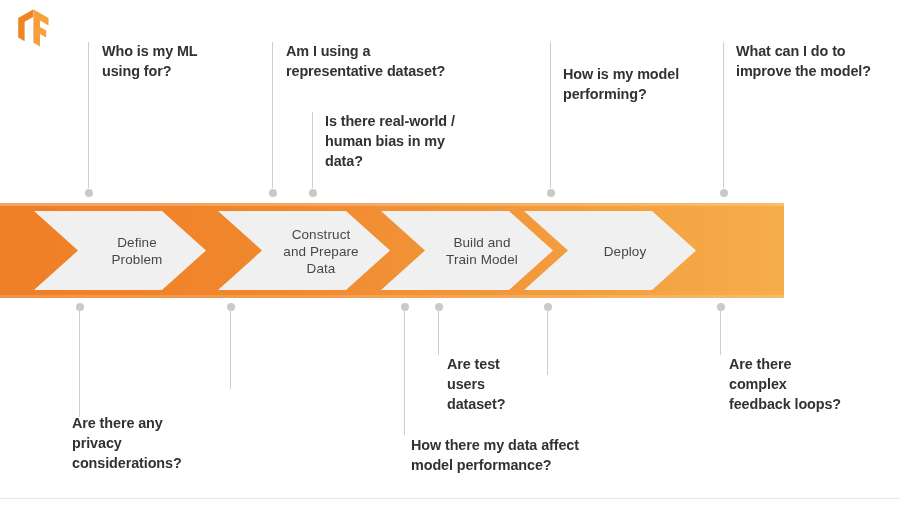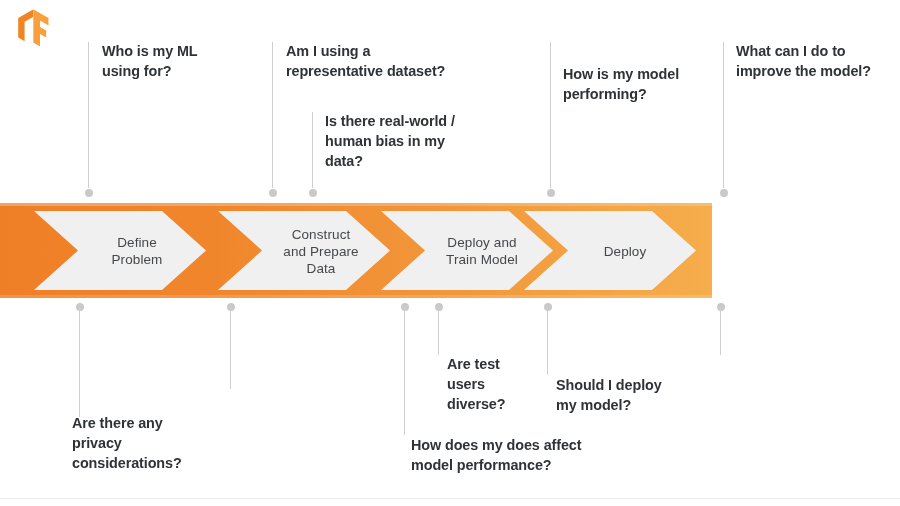--- a/index.html
+++ b/index.html
@@ -42,7 +42,7 @@
     position: absolute;
     left: 0;
     top: 203px;
-    width: 712px;
+    width: 784px;
     height: 95px;
   }
   .band-bg {

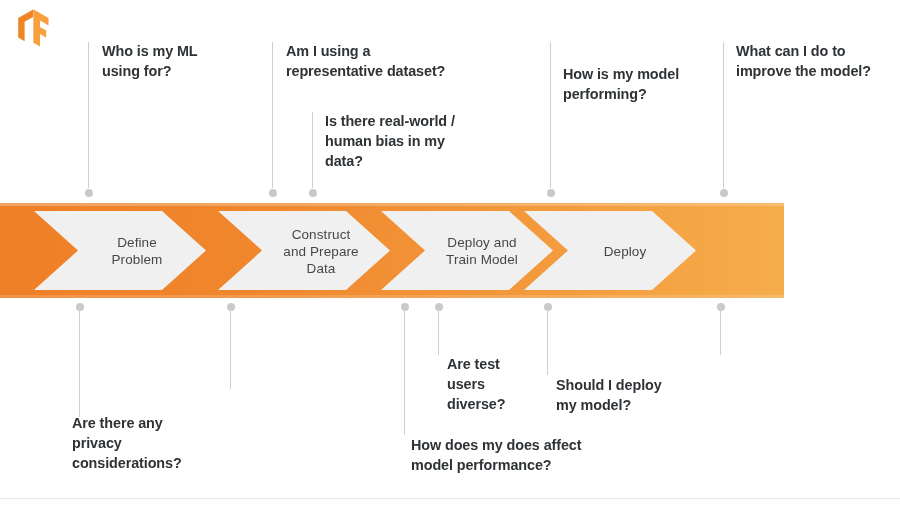--- a/index.html
+++ b/index.html
@@ -180,7 +180,7 @@
 
       <div class="chev" style="left:381px; width:172px;
                   clip-path: polygon(0 0, 128px 0, 172px 50%, 128px 100%, 0 100%, 44px 50%);">
-        <div class="chev-label" style="padding-left:30px;">Deploy and
+        <div class="chev-label" style="padding-left:30px;">Build and
 Train Model</div>
       </div>
 

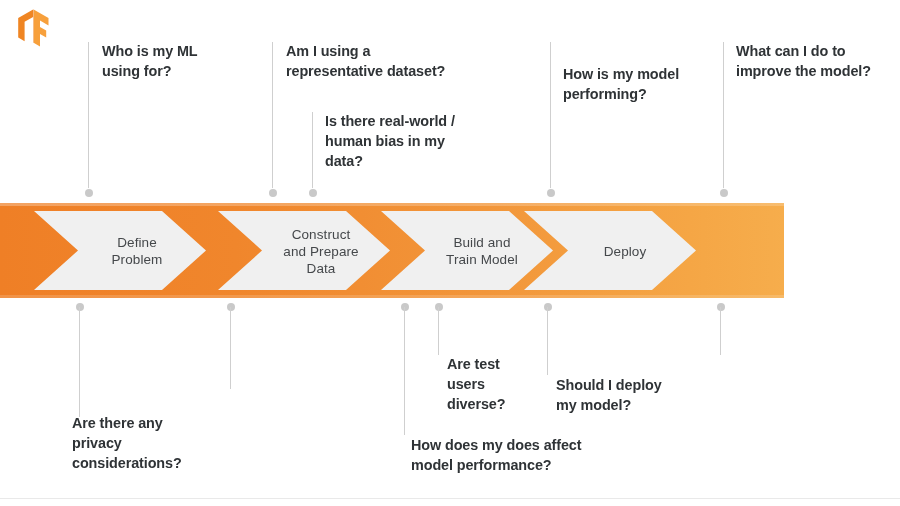--- a/index.html
+++ b/index.html
@@ -221,7 +221,7 @@
 
   <div class="q" style="left:447px; top:354px; width:110px;">Are test
 users
-diverse?</div>
+dataset?</div>
 
   <div class="q" style="left:556px; top:375px; width:170px;">Should I deploy
 my model?</div>

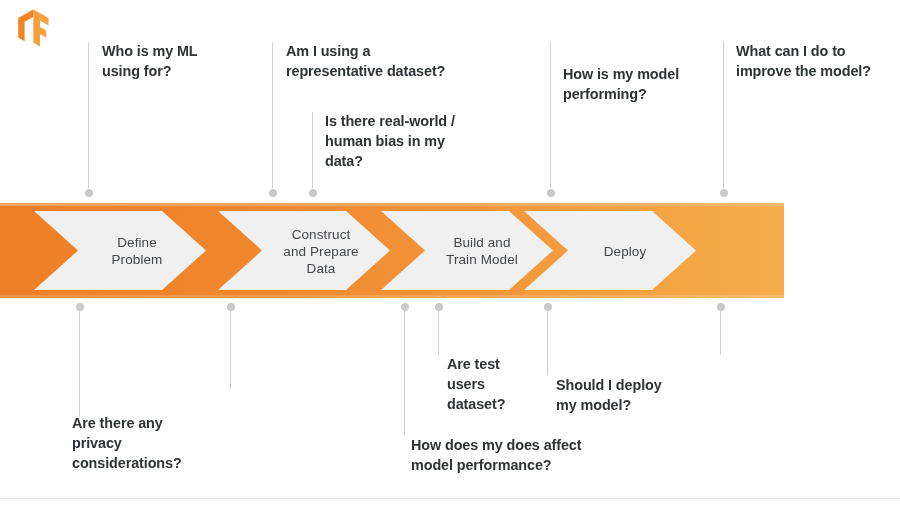--- a/index.html
+++ b/index.html
@@ -226,6 +226,9 @@
   <div class="q" style="left:556px; top:375px; width:170px;">Should I deploy
 my model?</div>
 
+  <div class="q" style="left:729px; top:354px; width:170px;">Are there
+complex
+feedback loops?</div>
 
   <div class="footer-rule"></div>
 

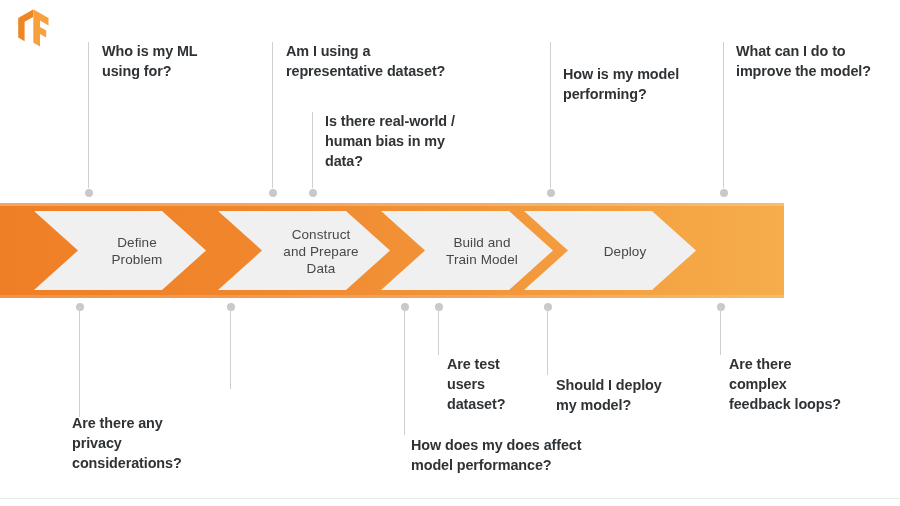--- a/index.html
+++ b/index.html
@@ -223,8 +223,6 @@
 users
 dataset?</div>
 
-  <div class="q" style="left:556px; top:375px; width:170px;">Should I deploy
-my model?</div>
 
   <div class="q" style="left:729px; top:354px; width:170px;">Are there
 complex

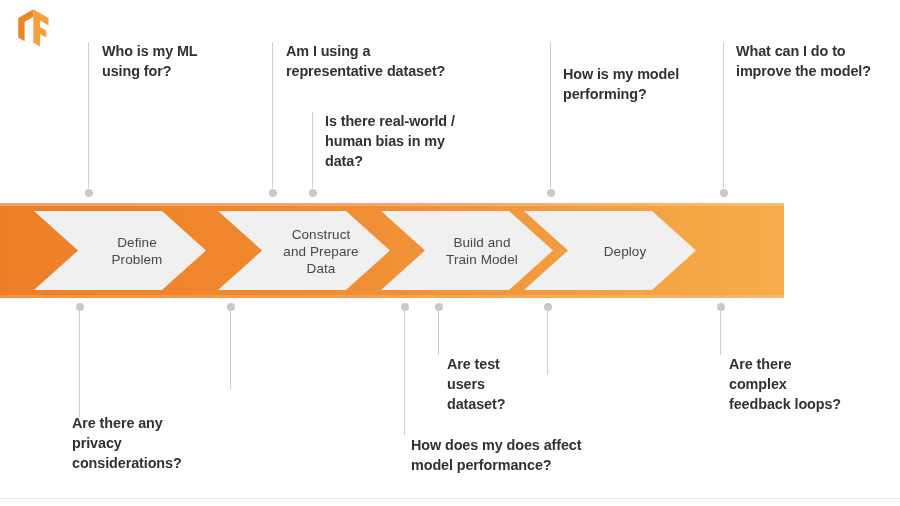--- a/index.html
+++ b/index.html
@@ -216,7 +216,7 @@
 considerations?</div>
 
 
-  <div class="q" style="left:411px; top:435px; width:250px;">How does my does affect
+  <div class="q" style="left:411px; top:435px; width:250px;">How there my data affect
 model performance?</div>
 
   <div class="q" style="left:447px; top:354px; width:110px;">Are test

